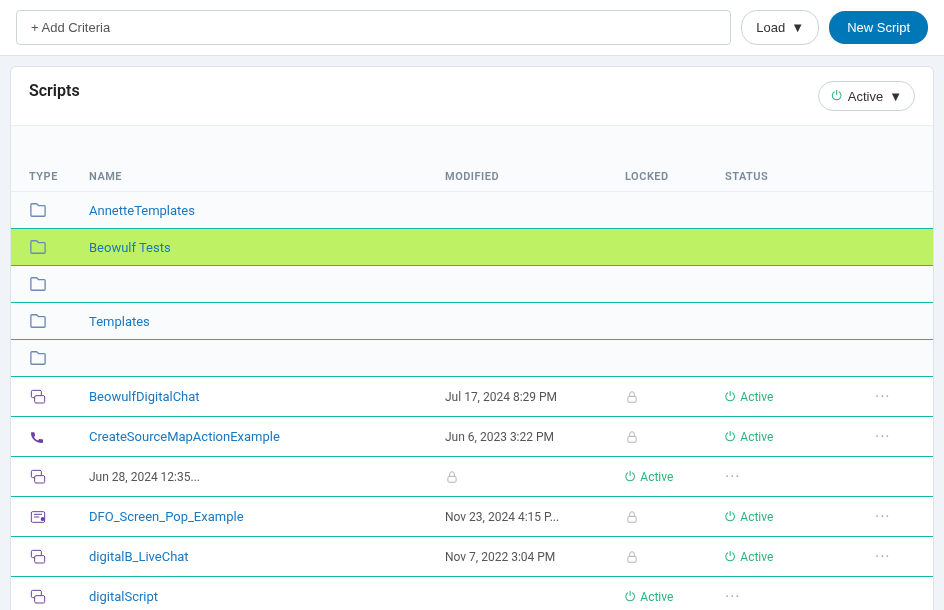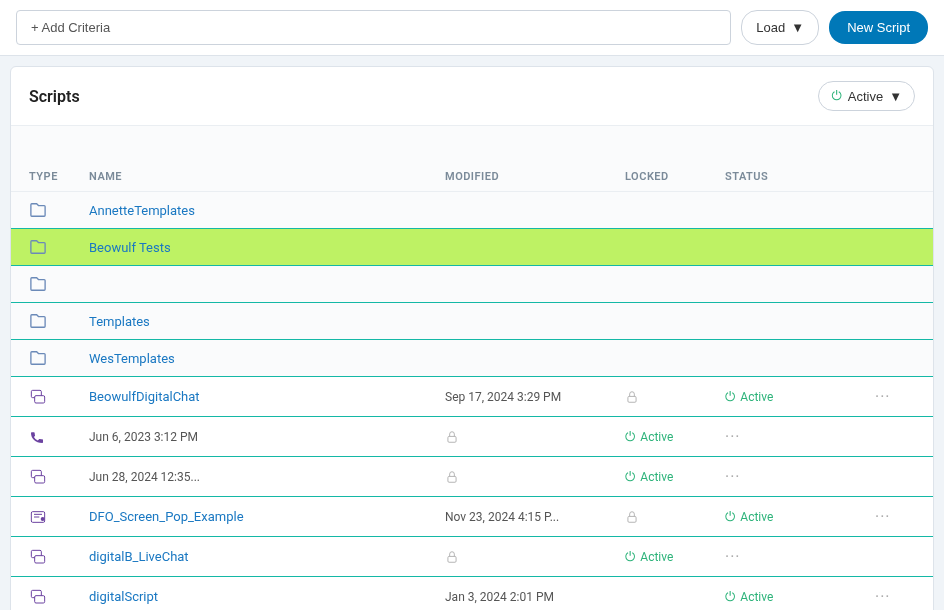--- a/index.html
+++ b/index.html
@@ -67,7 +67,7 @@
 
     .section-header {
       display: flex;
-      align-items: center;
+      align-items: flex-start;
       justify-content: space-between;
       padding: 14px 18px;
       border-bottom: 1px solid #eaeef2;

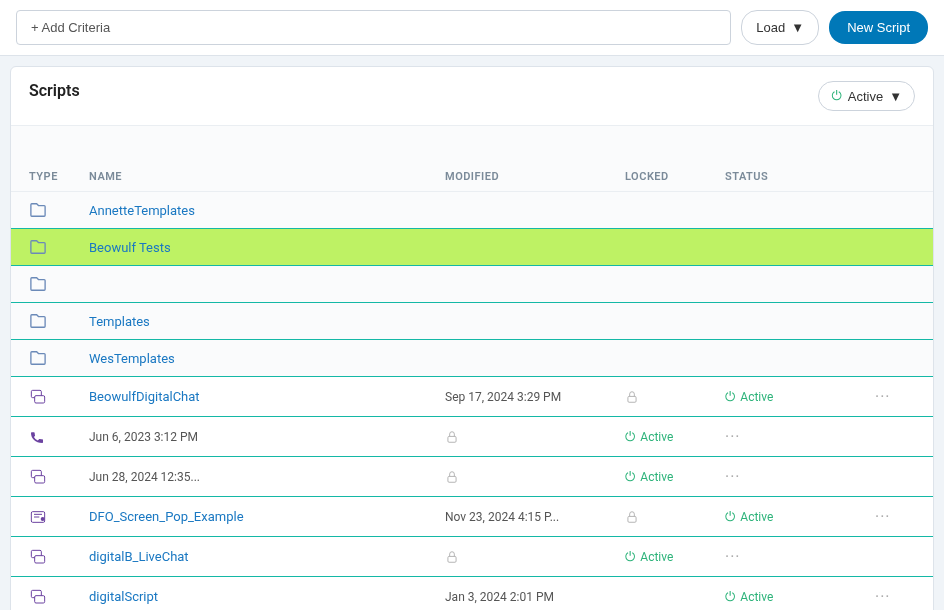--- a/index.html
+++ b/index.html
@@ -258,7 +258,6 @@
       <path d="M2 3C2 2.44772 2.44772 2 3 2H8.5L10.5 4H17C17.5523 4 18 4.44772 18 5V15C18 15.5523 17.5523 16 17 16H3C2.44772 16 2 15.5523 2 15V3Z" stroke="#6b8ab8" stroke-width="1.5" fill="none"></path>
     </svg>
         </div>
-        <div class="row-name">WesTemplates</div>
         <div class="row-modified"></div>
         <div class="row-locked"></div>
         <div class="row-status"></div>

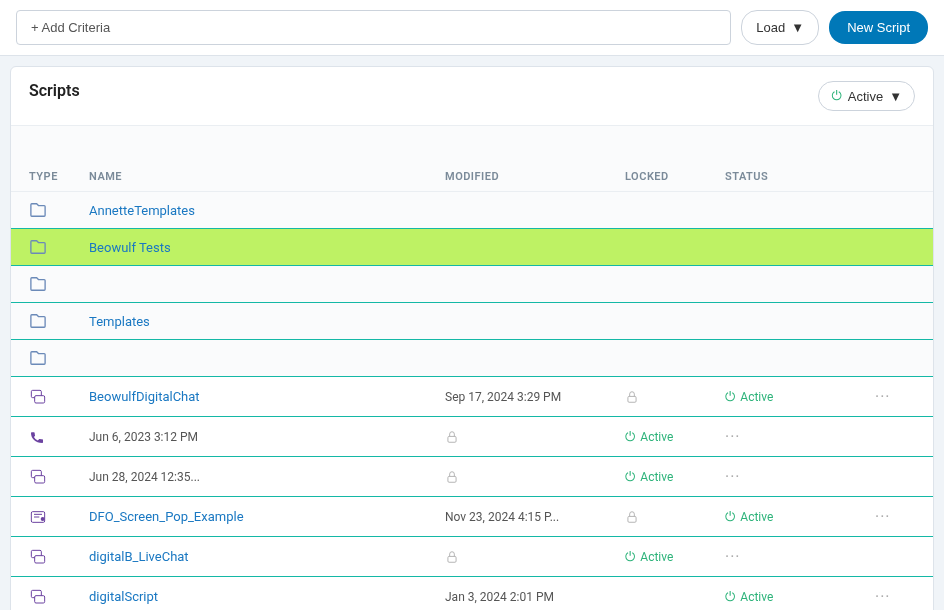--- a/index.html
+++ b/index.html
@@ -271,7 +271,7 @@
     </svg>
         </div>
         <div class="row-name">BeowulfDigitalChat</div>
-        <div class="row-modified">Sep 17, 2024 3:29 PM</div>
+        <div class="row-modified">Jul 17, 2024 8:29 PM</div>
         <div class="row-locked">
           <svg width="14" height="16" viewBox="0 0 24 24" fill="none">
             <rect x="5" y="11" width="14" height="10" rx="2" stroke="#aaa" stroke-width="1.5" fill="none"></rect>

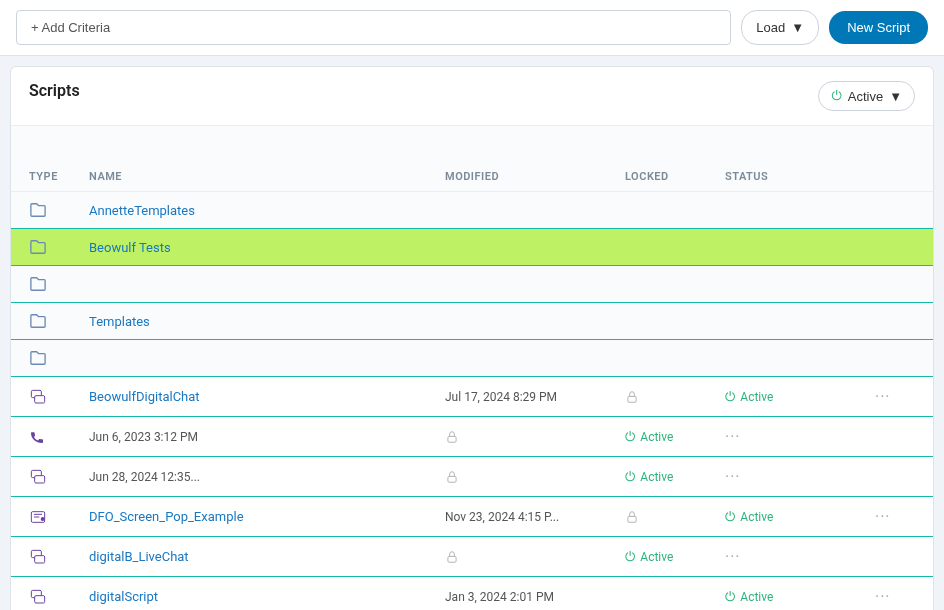--- a/index.html
+++ b/index.html
@@ -290,6 +290,7 @@
       <path d="M6.62 10.79a15.053 15.053 0 006.59 6.59l2.2-2.2c.27-.27.67-.36 1.02-.24 1.12.37 2.33.57 3.57.57.55 0 1 .45 1 1V20c0 .55-.45 1-1 1C9.61 21 3 14.39 3 6c0-.55.45-1 1-1h3.5c.55 0 1 .45 1 1 0 1.25.2 2.45.57 3.57.11.35.03.74-.24 1.02l-2.21 2.2z" fill="#6b42a0"></path>
     </svg>
         </div>
+        <div class="row-name">CreateSourceMapActionExample</div>
         <div class="row-modified">Jun 6, 2023 3:12 PM</div>
         <div class="row-locked">
           <svg width="14" height="16" viewBox="0 0 24 24" fill="none">

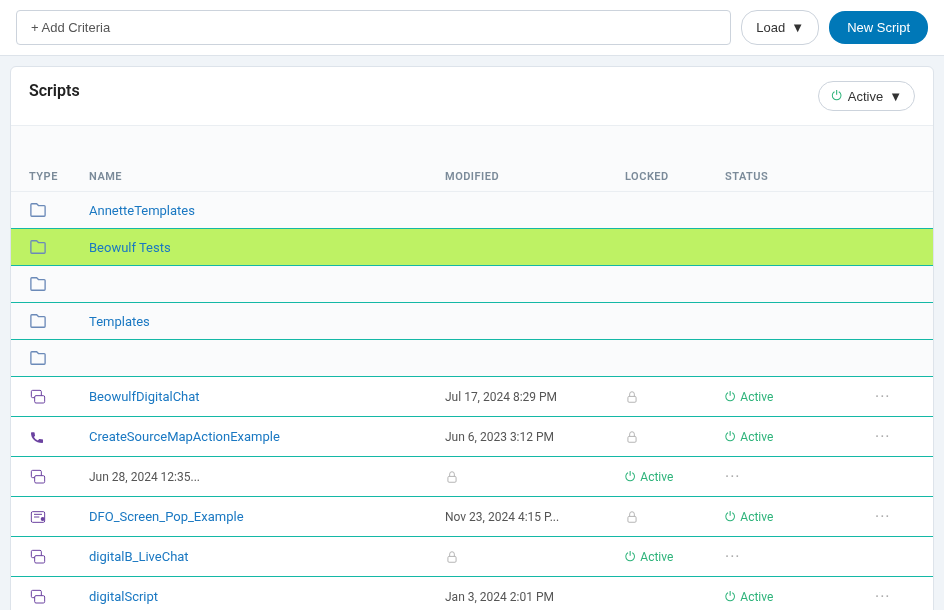--- a/index.html
+++ b/index.html
@@ -291,7 +291,7 @@
     </svg>
         </div>
         <div class="row-name">CreateSourceMapActionExample</div>
-        <div class="row-modified">Jun 6, 2023 3:12 PM</div>
+        <div class="row-modified">Jun 6, 2023 3:22 PM</div>
         <div class="row-locked">
           <svg width="14" height="16" viewBox="0 0 24 24" fill="none">
             <rect x="5" y="11" width="14" height="10" rx="2" stroke="#aaa" stroke-width="1.5" fill="none"></rect>

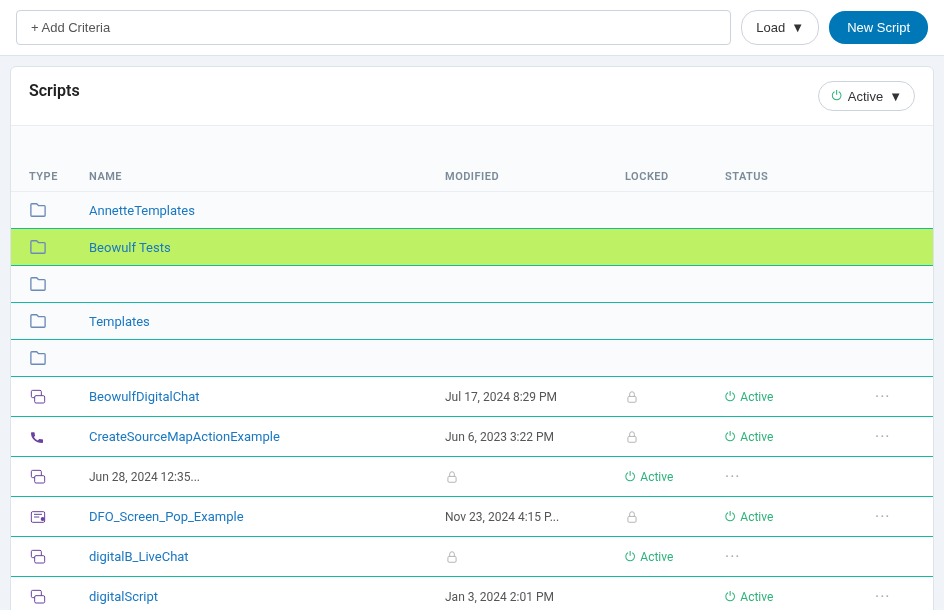--- a/index.html
+++ b/index.html
@@ -355,6 +355,7 @@
     </svg>
         </div>
         <div class="row-name">digitalB_LiveChat</div>
+        <div class="row-modified">Nov 7, 2022 3:04 PM</div>
         <div class="row-locked">
           <svg width="14" height="16" viewBox="0 0 24 24" fill="none">
             <rect x="5" y="11" width="14" height="10" rx="2" stroke="#aaa" stroke-width="1.5" fill="none"></rect>

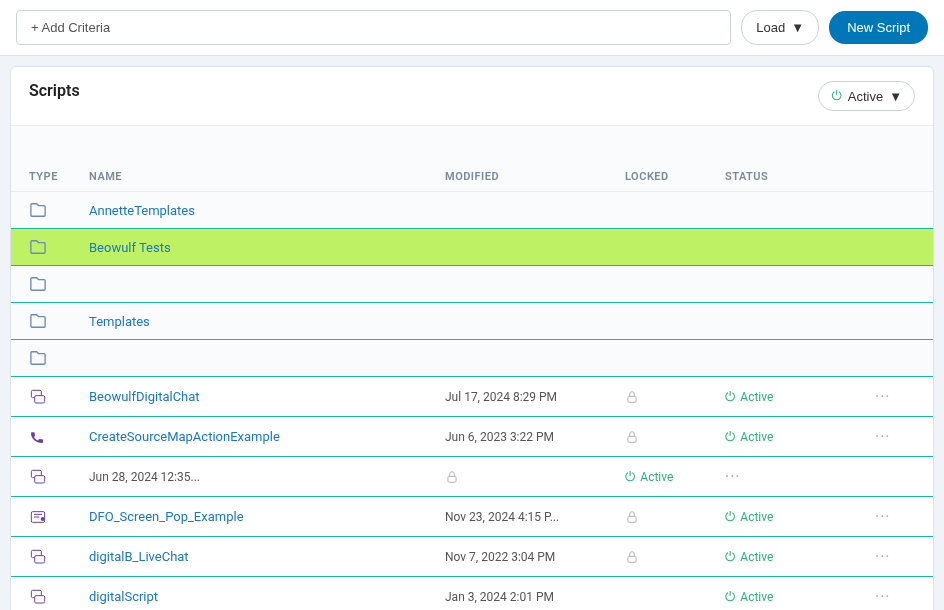--- a/index.html
+++ b/index.html
@@ -376,7 +376,6 @@
     </svg>
         </div>
         <div class="row-name">digitalScript</div>
-        <div class="row-modified">Jan 3, 2024 2:01 PM</div>
         <div class="row-locked"></div>
         <div class="row-status">
           <span style="color:#2db37a;font-size:13px;">⏻</span>

